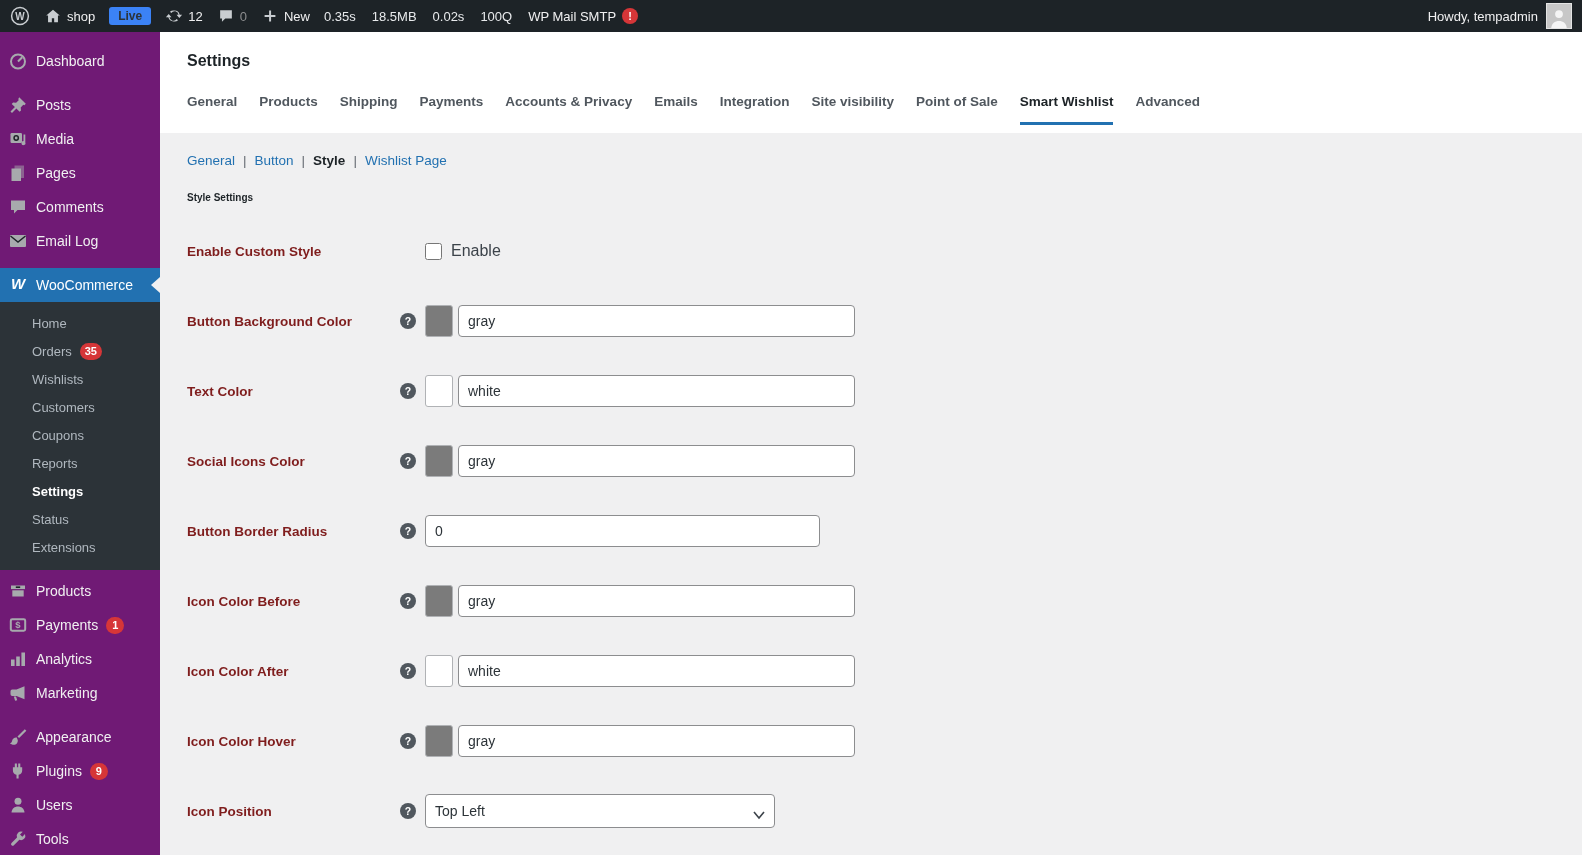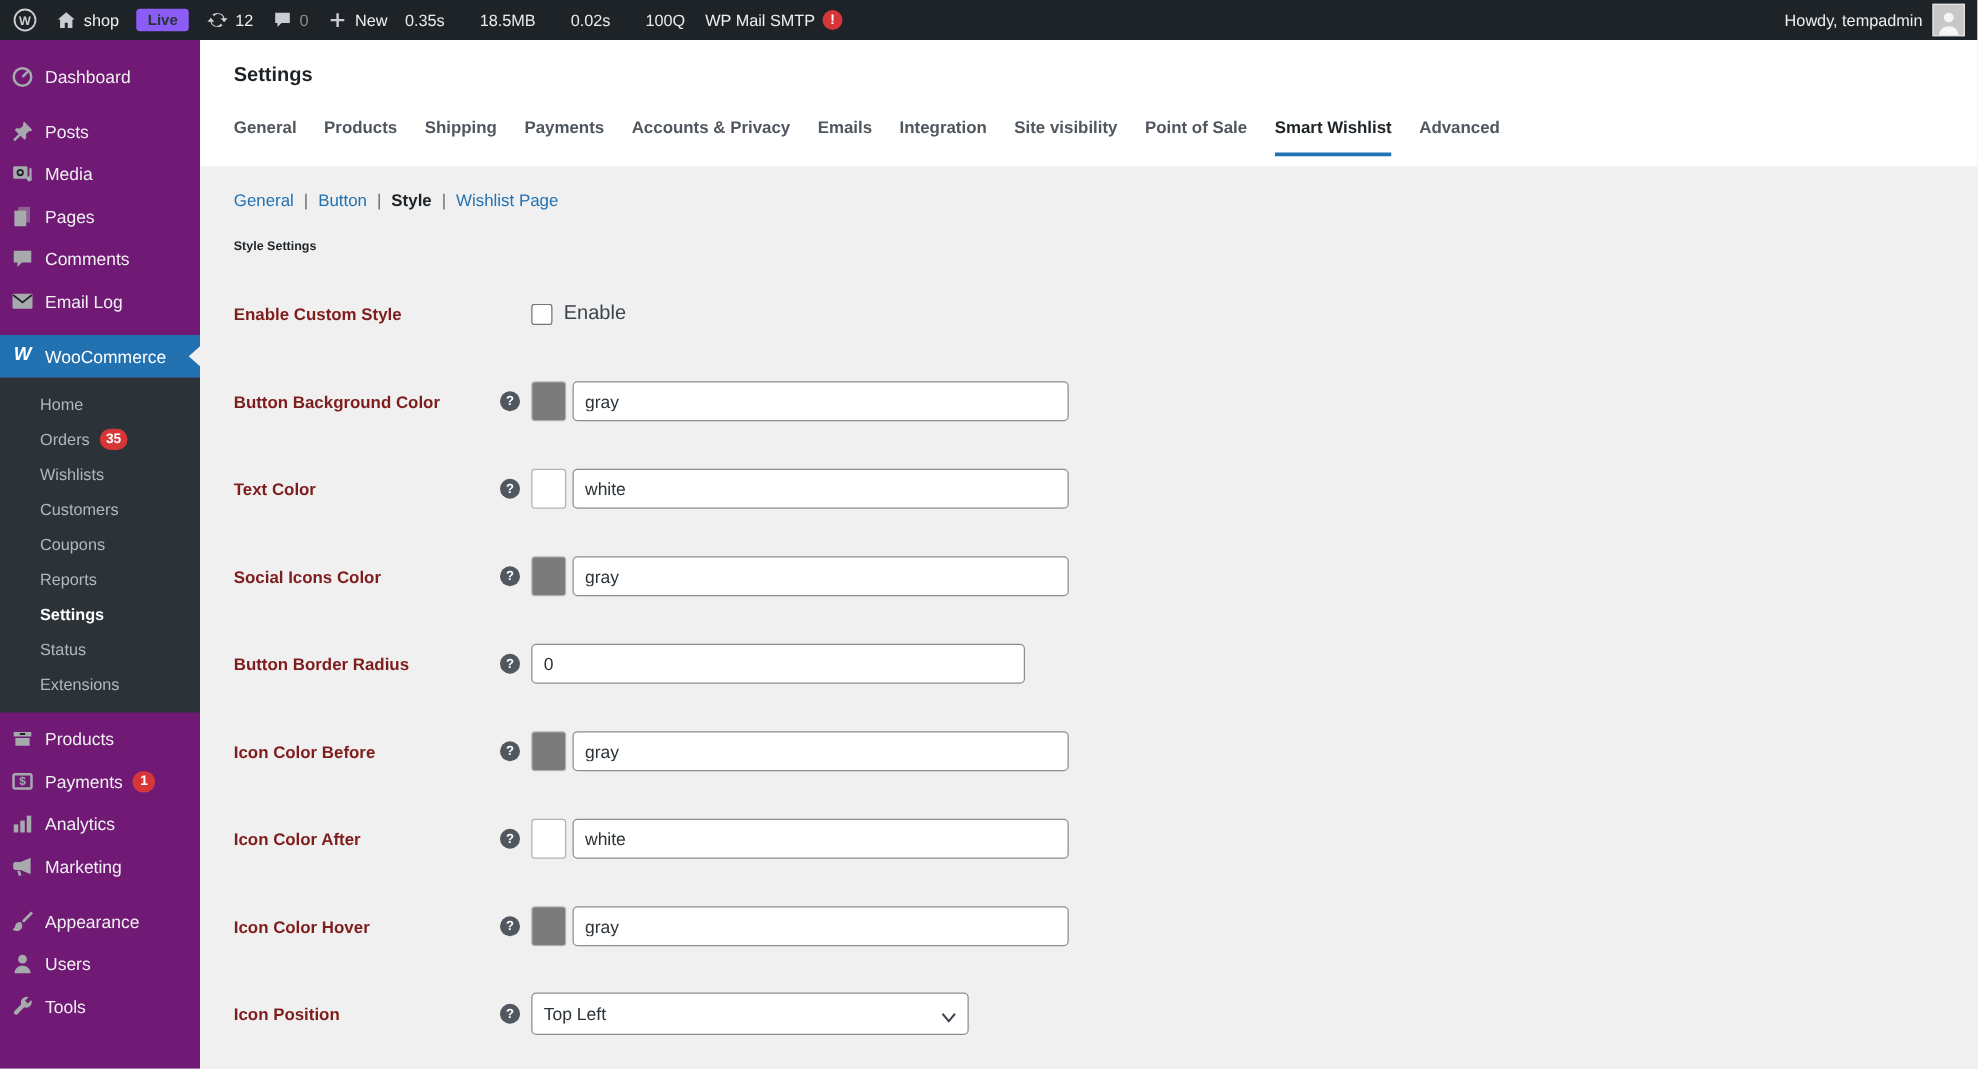--- a/index.html
+++ b/index.html
@@ -14,7 +14,7 @@
   .ab-item { display:flex; align-items:center; margin-right:14px; cursor:pointer; white-space:nowrap; }
   .ab-icon { width:18px; height:18px; color:#c9cdd1; display:inline-flex; margin-right:5px; flex:none; }
   .ab-icon svg { width:100%; height:100%; }
-  .live-pill { background:#8b5cf6; color:#2c3338; font-weight:600; font-size:12px;
+  .live-pill { background:#3b82f6; color:#2c3338; font-weight:600; font-size:12px;
     padding:2px 9px; border-radius:3px; margin-right:14px; }
   .dim { color:#8c8d8f; }
   .stats { display:flex; gap:28px; margin-right:16px; color:#e8eaec; }

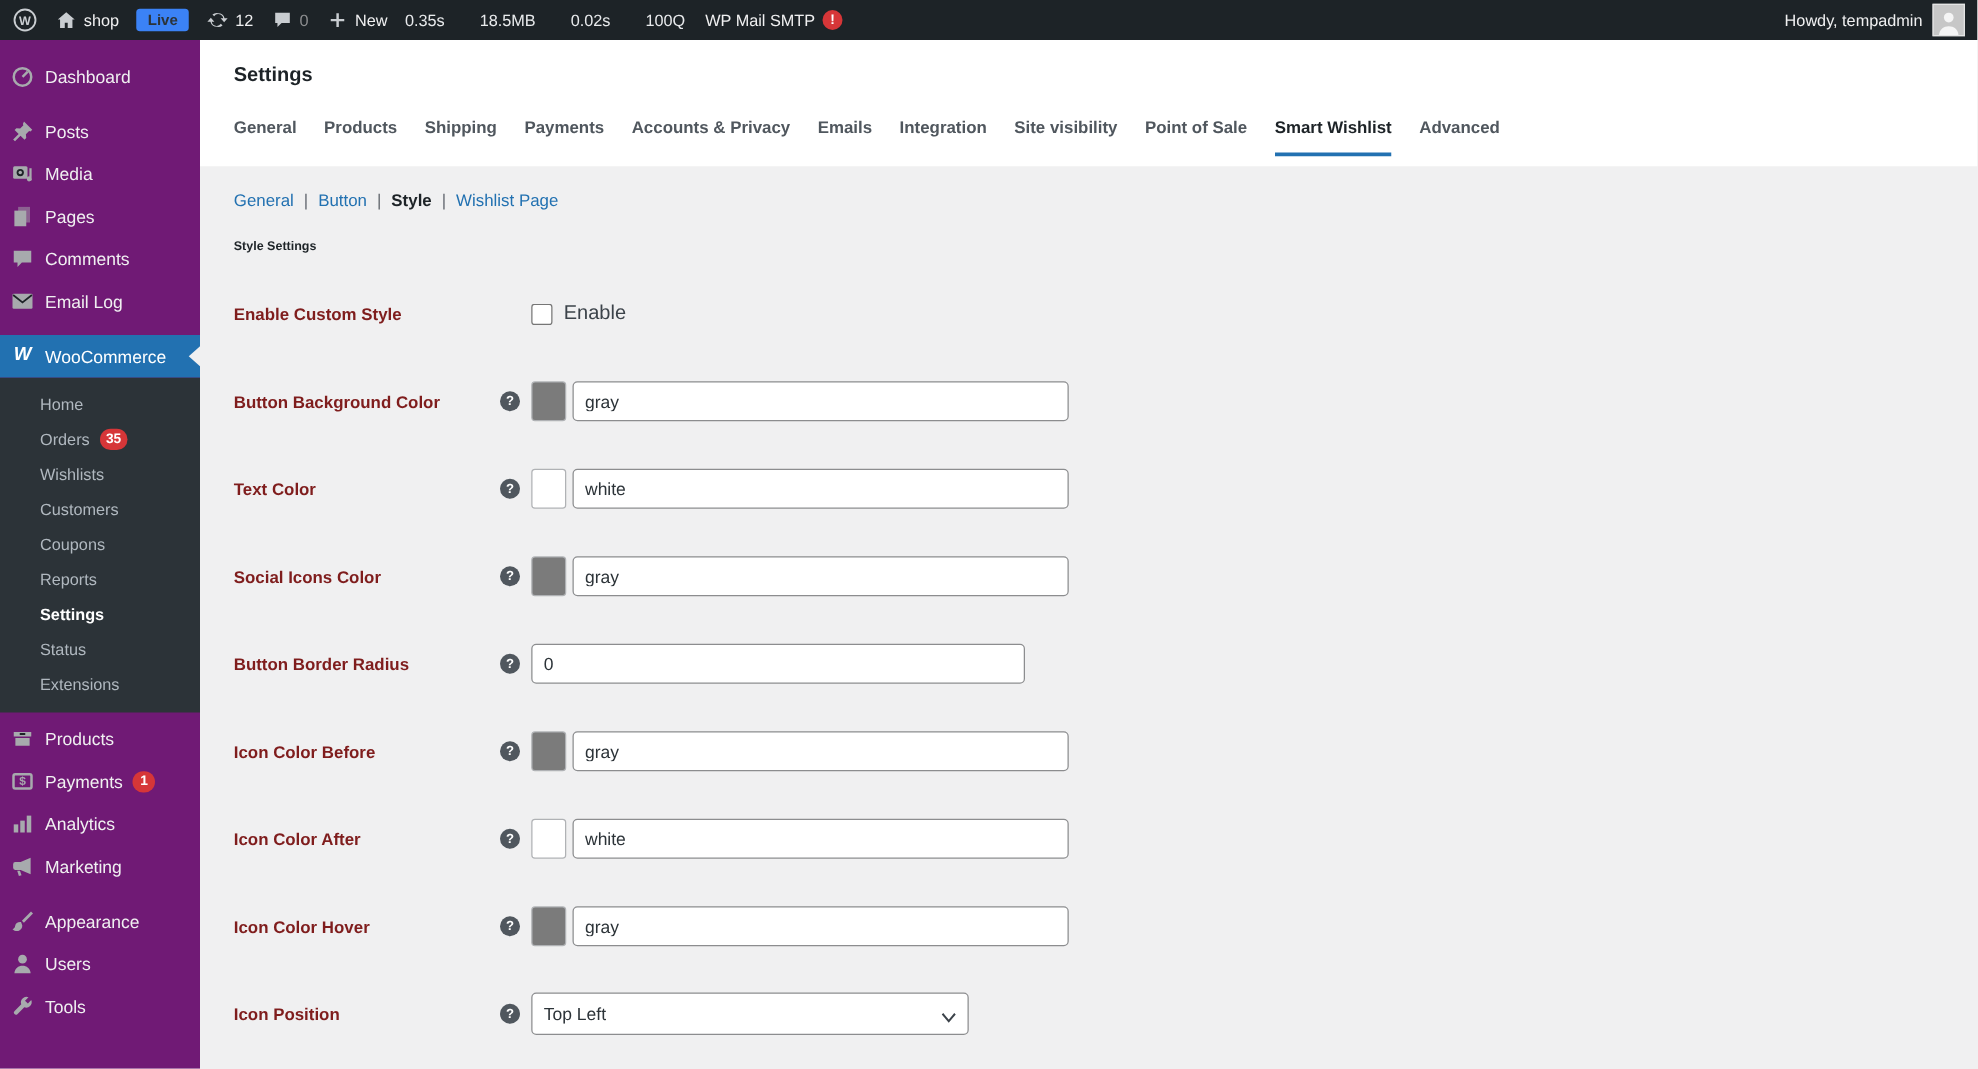--- a/index.html
+++ b/index.html
@@ -17,7 +17,7 @@
   .live-pill { background:#3b82f6; color:#2c3338; font-weight:600; font-size:12px;
     padding:2px 9px; border-radius:3px; margin-right:14px; }
   .dim { color:#8c8d8f; }
-  .stats { display:flex; gap:28px; margin-right:16px; color:#e8eaec; }
+  .stats { display:flex; gap:16px; margin-right:16px; color:#e8eaec; }
   .alert-badge { background:#d63638; color:#fff; width:16px; height:16px; border-radius:50%;
     display:inline-flex; align-items:center; justify-content:center; font-size:11px; font-weight:700; margin-left:6px; }
   .avatar { width:26px; height:26px; background:#c7c7c7; border:1px solid #e4e4e4; margin-left:8px;

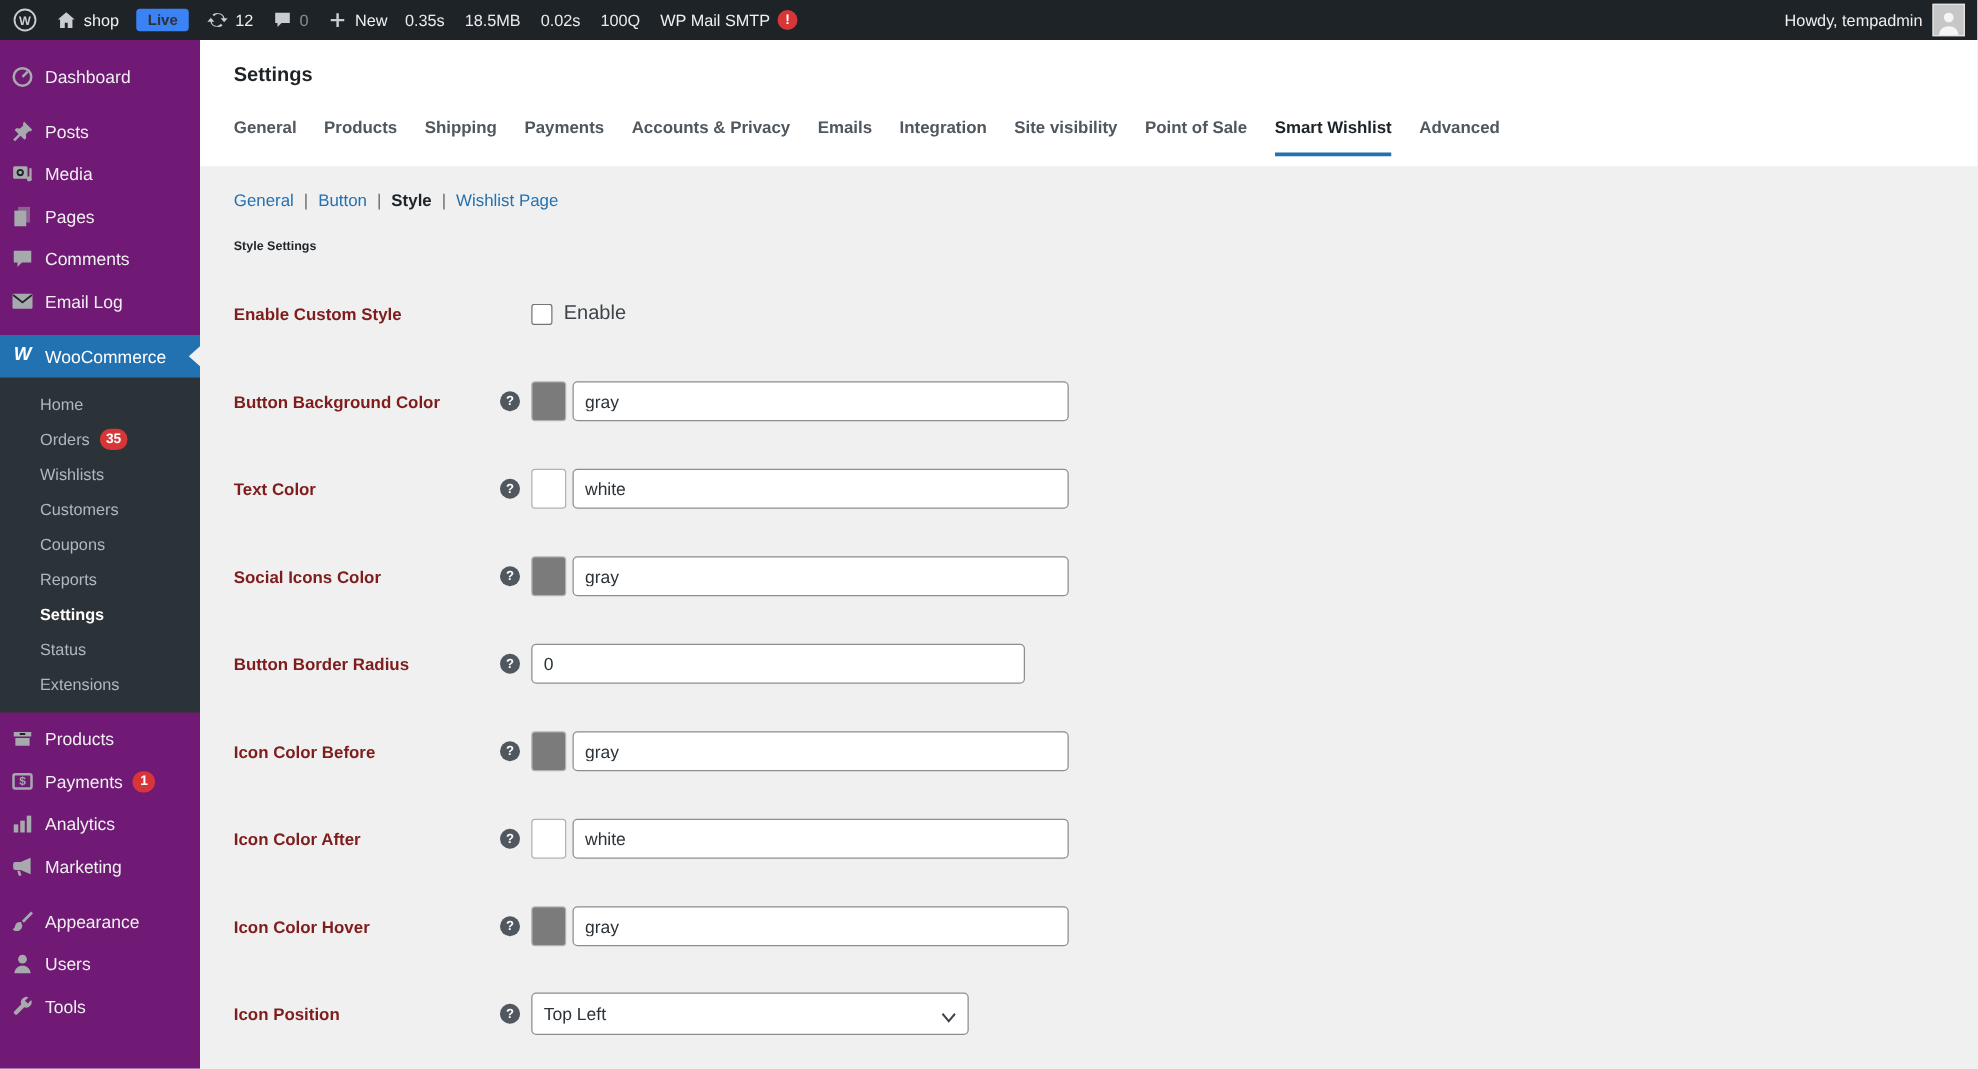--- a/index.html
+++ b/index.html
@@ -302,6 +302,15 @@
   <div class="menu-item">
     <span class="mi">
         <svg viewBox="0 0 20 20" fill="currentColor">
+          <path d="M6.8 2.5v3.8H4.9v3a4.6 4.6 0 0 0 3.6 4.5v3.7h2.1v-3.7a4.6 4.6 0 0 0 3.6-4.5v-3h-1.9V2.5h-2.1v3.8h-1.3V2.5z"></path>
+        </svg>
+      </span>
+    <span>Plugins</span>
+    <span class="count-badge">9</span>
+  </div>
+  <div class="menu-item">
+    <span class="mi">
+        <svg viewBox="0 0 20 20" fill="currentColor">
           <circle cx="10" cy="6.3" r="3.5"></circle>
           <path d="M3.5 17.5c.3-4 3.2-6 6.5-6s6.2 2 6.5 6z"></path>
         </svg>

